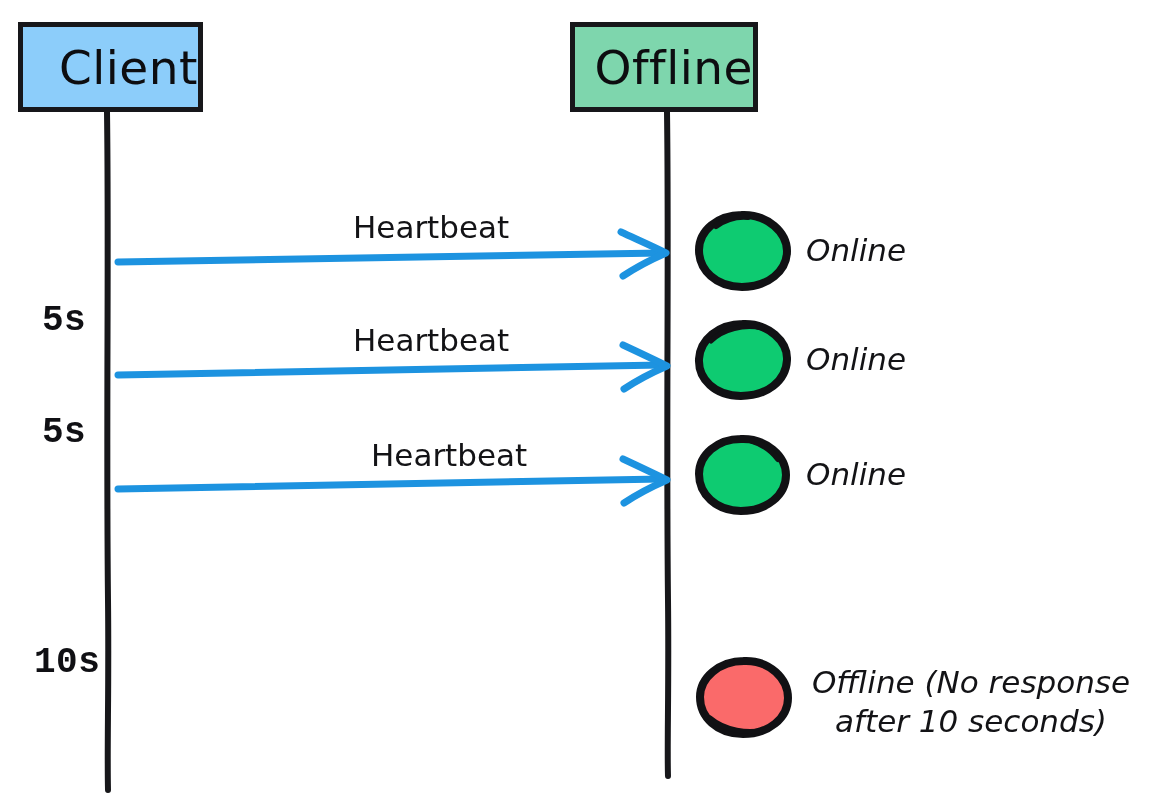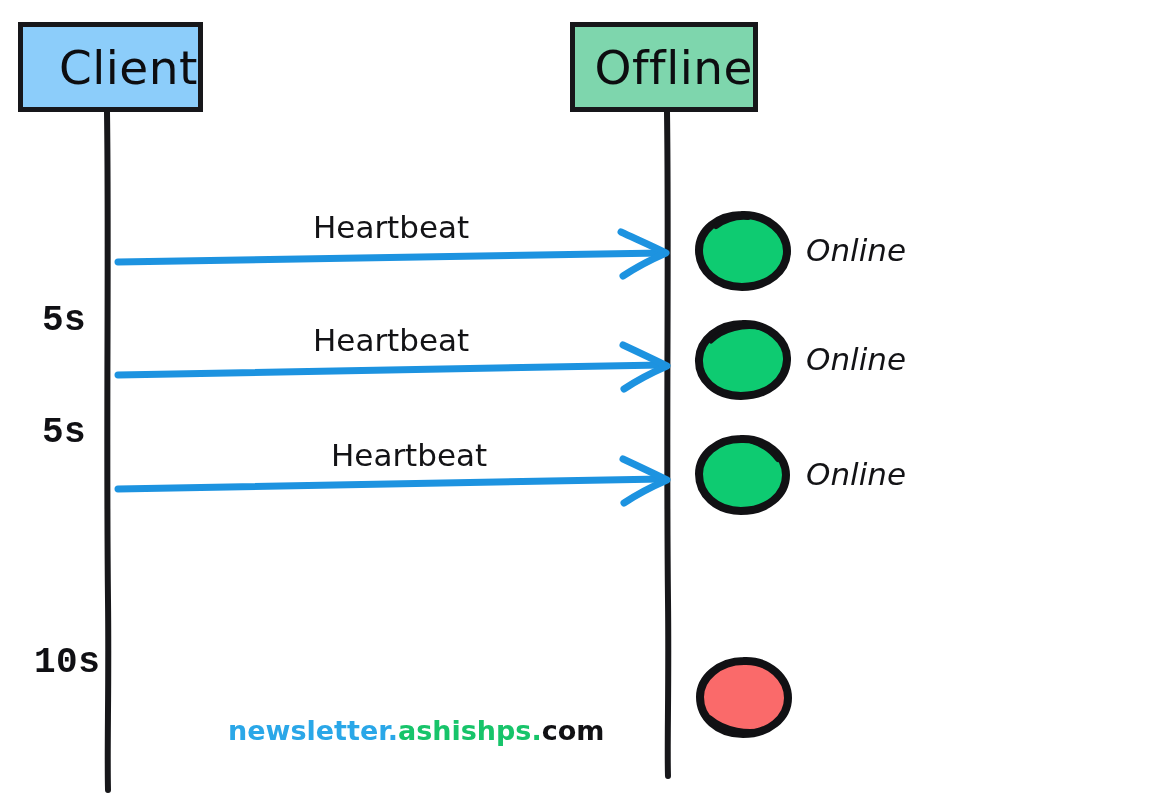--- a/index.html
+++ b/index.html
@@ -47,6 +47,7 @@
     color: #131316;
     white-space: nowrap;
     line-height: 1;
+    margin-left: 40px;
   }
   .tick-label {
     position: absolute;

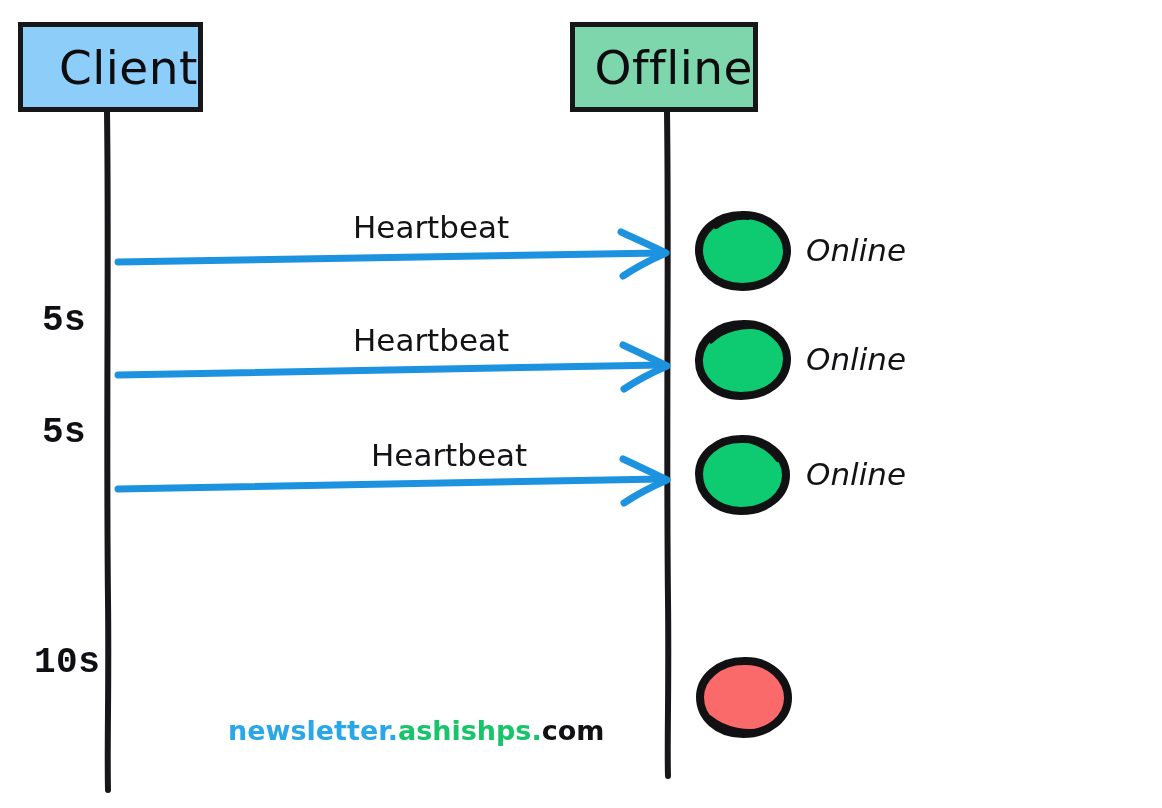--- a/index.html
+++ b/index.html
@@ -172,7 +172,7 @@
   <div class="status-label" style="left:806px; top:459px;">Online</div>
 
   <div class="status-label multi" style="left:786px; top:663px; width:370px;">
-    <br>
+    <span>Offline (No response</span><br>
   </div>
 
   <div class="watermark" style="left:228px; top:717px;">

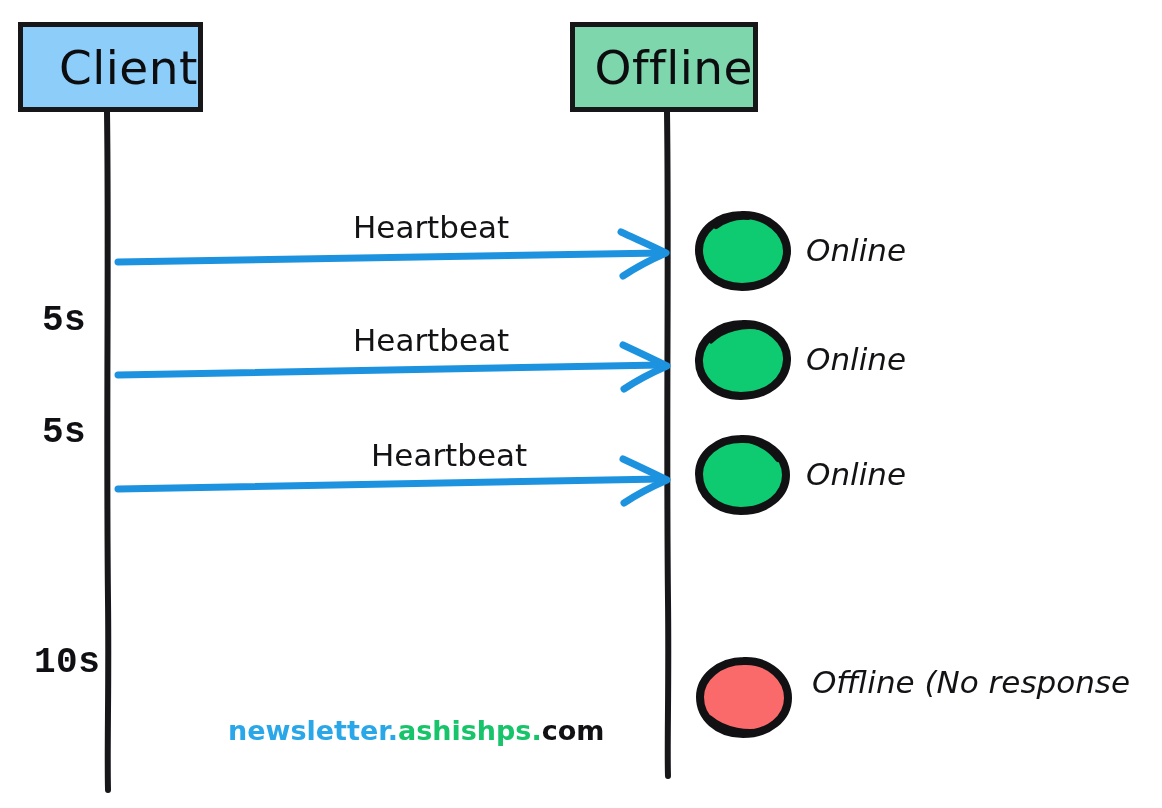--- a/index.html
+++ b/index.html
@@ -175,9 +175,6 @@
     <span>Offline (No response</span><br>
   </div>
 
-  <div class="watermark" style="left:228px; top:717px;">
-    <span class="wm-a">newsletter</span><span class="wm-a">.</span><span class="wm-b">ashishps</span><span class="wm-b">.</span><span class="wm-c">com</span>
-  </div>
 
 </div>
 

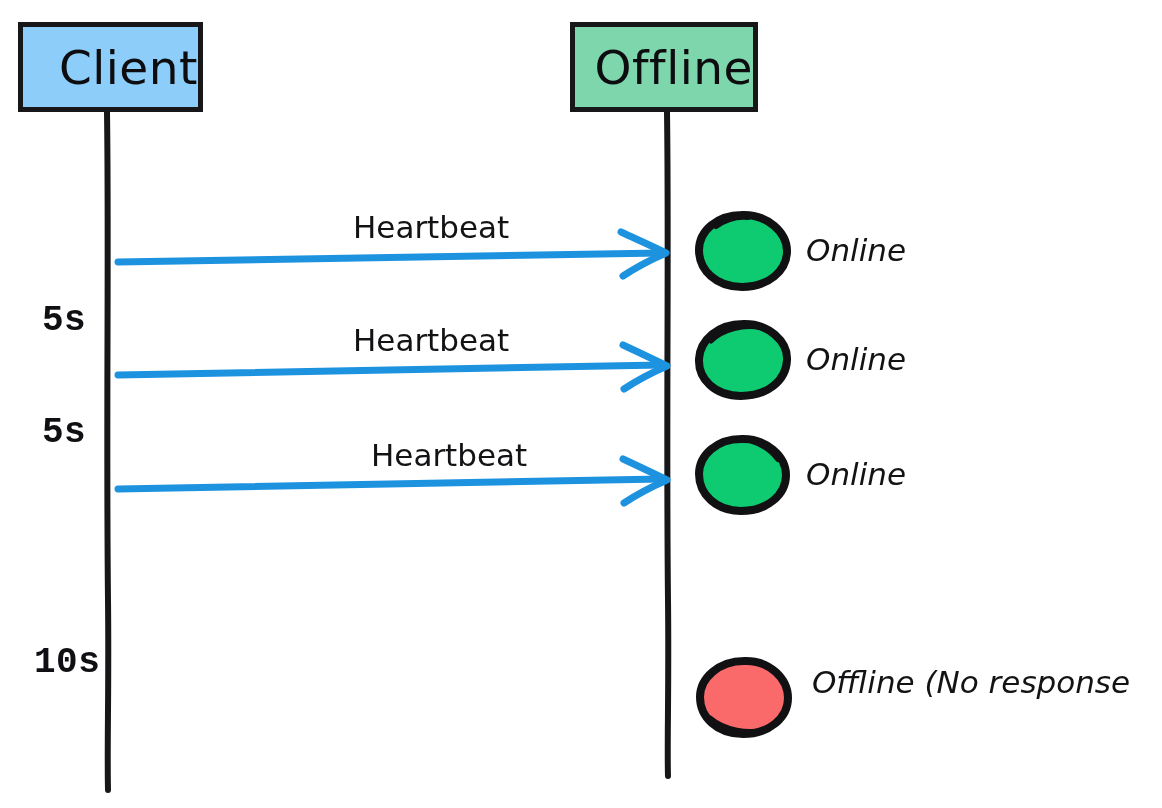--- a/index.html
+++ b/index.html
@@ -173,6 +173,7 @@
 
   <div class="status-label multi" style="left:786px; top:663px; width:370px;">
     <span>Offline (No response</span><br>
+    <span>after 10 seconds)</span>
   </div>
 
 

